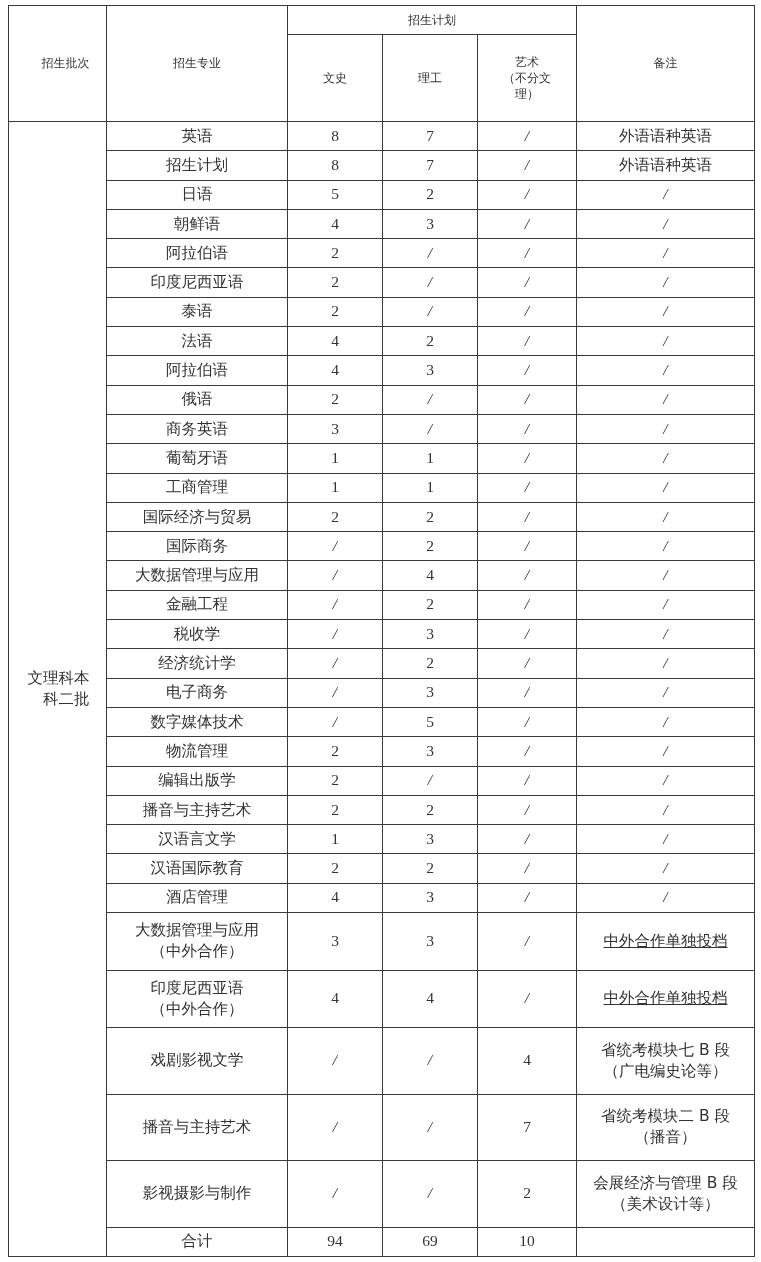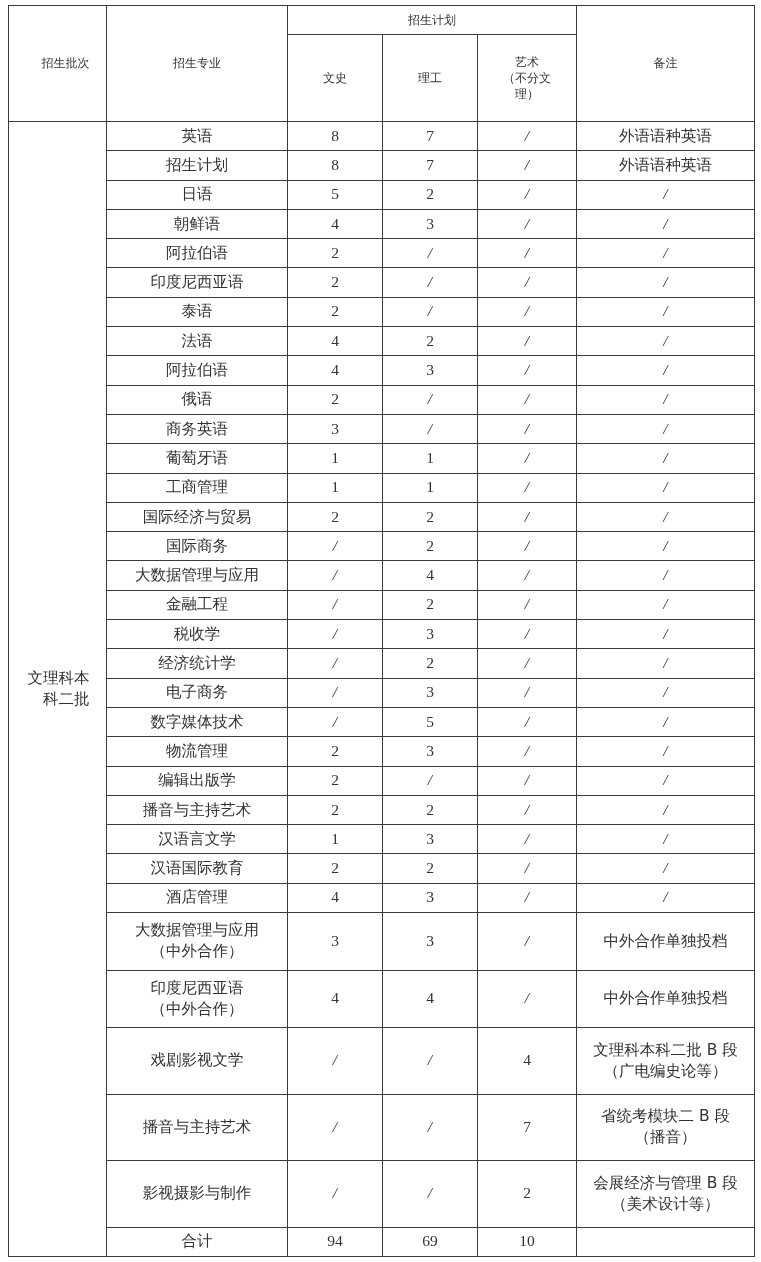--- a/index.html
+++ b/index.html
@@ -19,7 +19,7 @@
   .num { font-family: "Liberation Serif", "DejaVu Serif", serif; font-size: 18px; color: #3a3a3a; }
   .slash { font-family: "Liberation Serif", serif; font-size: 16px; color: #666; font-style: italic; }
   .note { font-size: 15px; }
-  .note-sm { font-size: 14px; }
+  .note-sm { font-size: 14px; text-decoration: underline; }
   tr.h1 { height: 29px; }
   tr.h2 { height: 87px; }
   tr.r { height: 29.3px; }

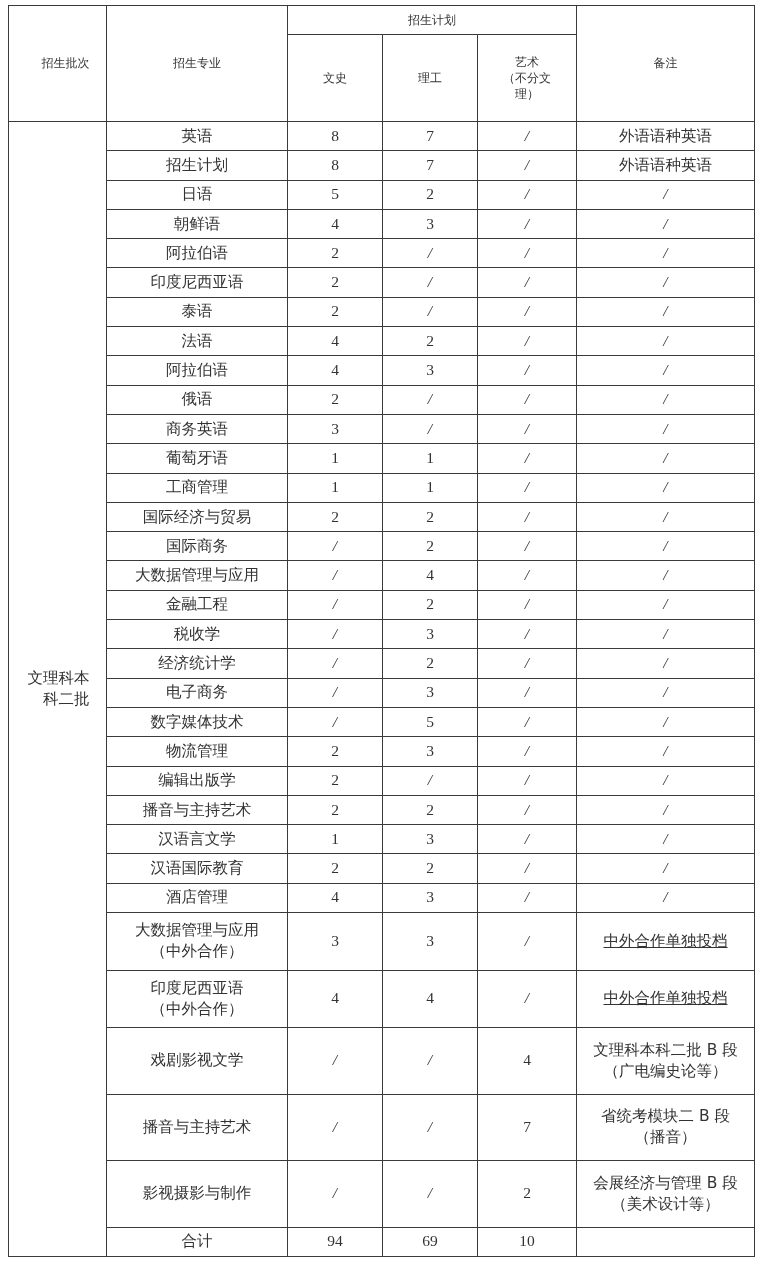--- a/index.html
+++ b/index.html
@@ -272,7 +272,7 @@
         <td class="slash">/</td>
         <td class="num">4</td>
         <td class="note">
-          <span class="sub">文理科本科二批 B 段</span>
+          <span class="sub">省统考模块七 B 段</span>
           <span class="sub">（广电编史论等）</span>
         </td>
       </tr>

